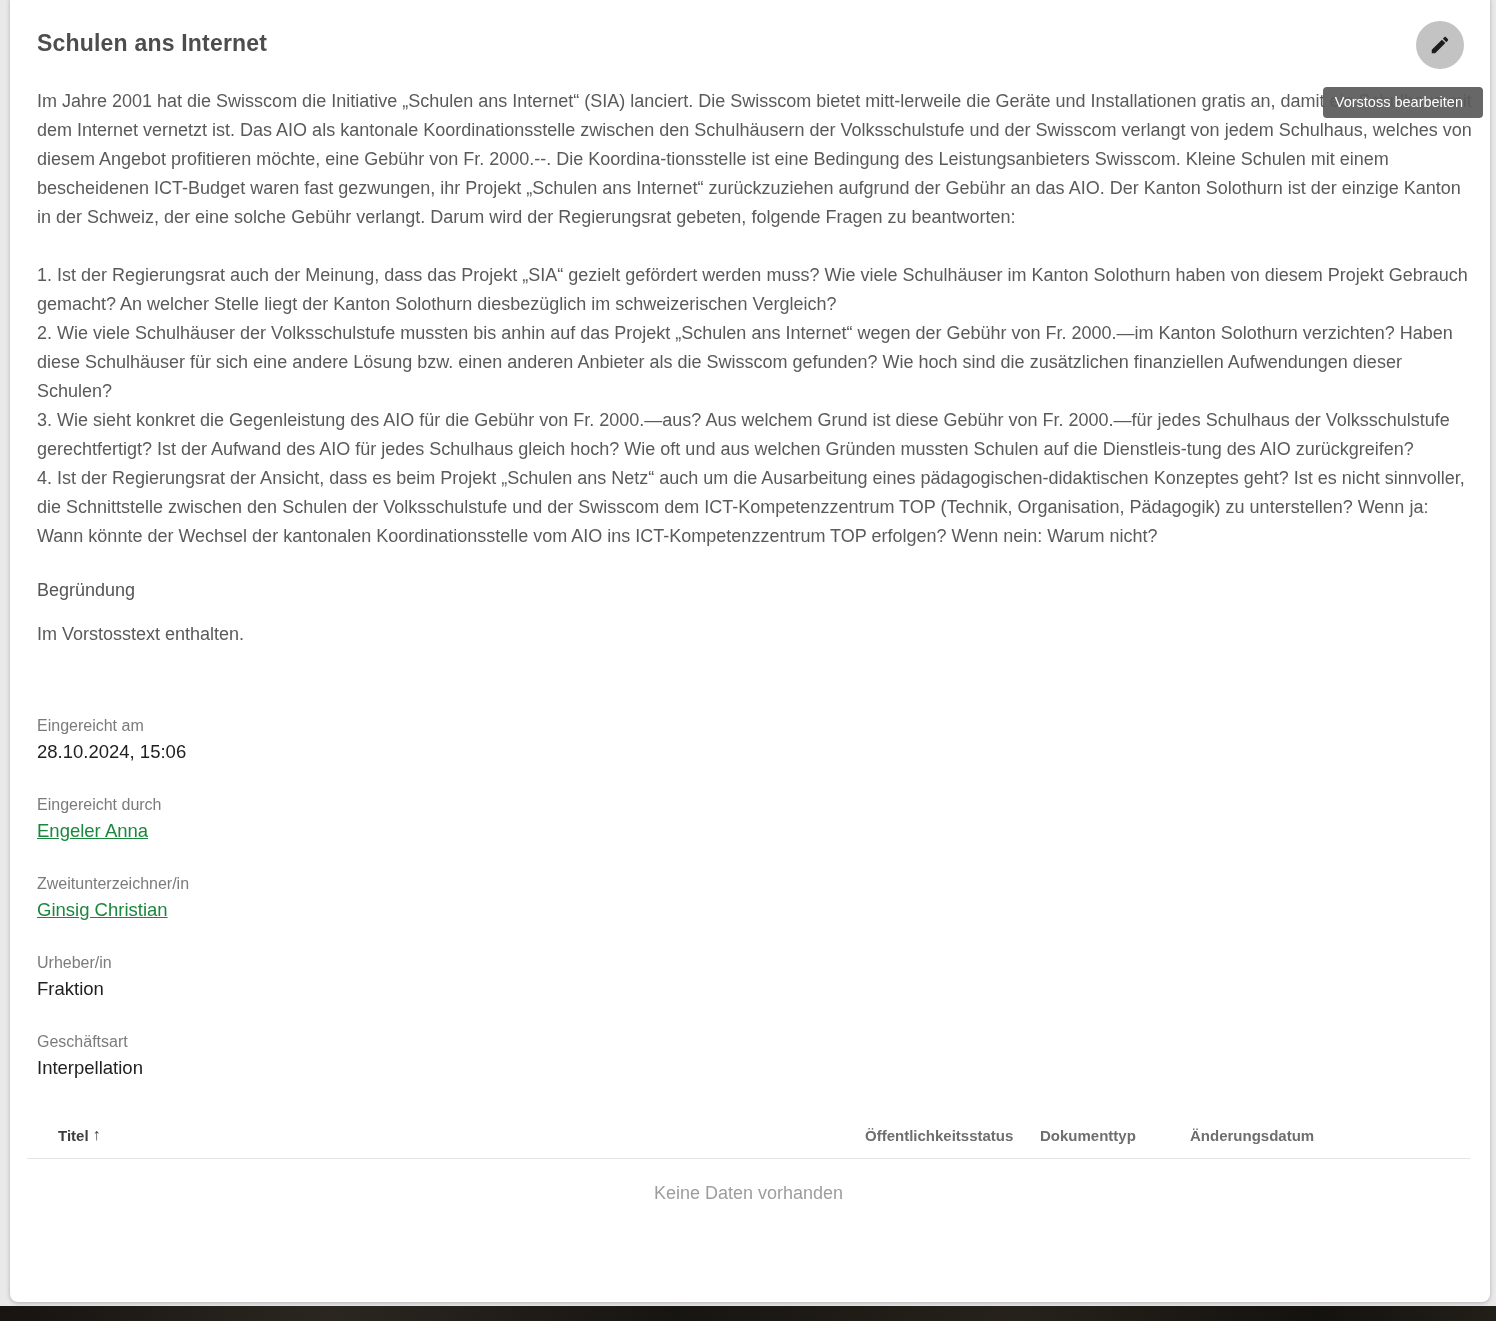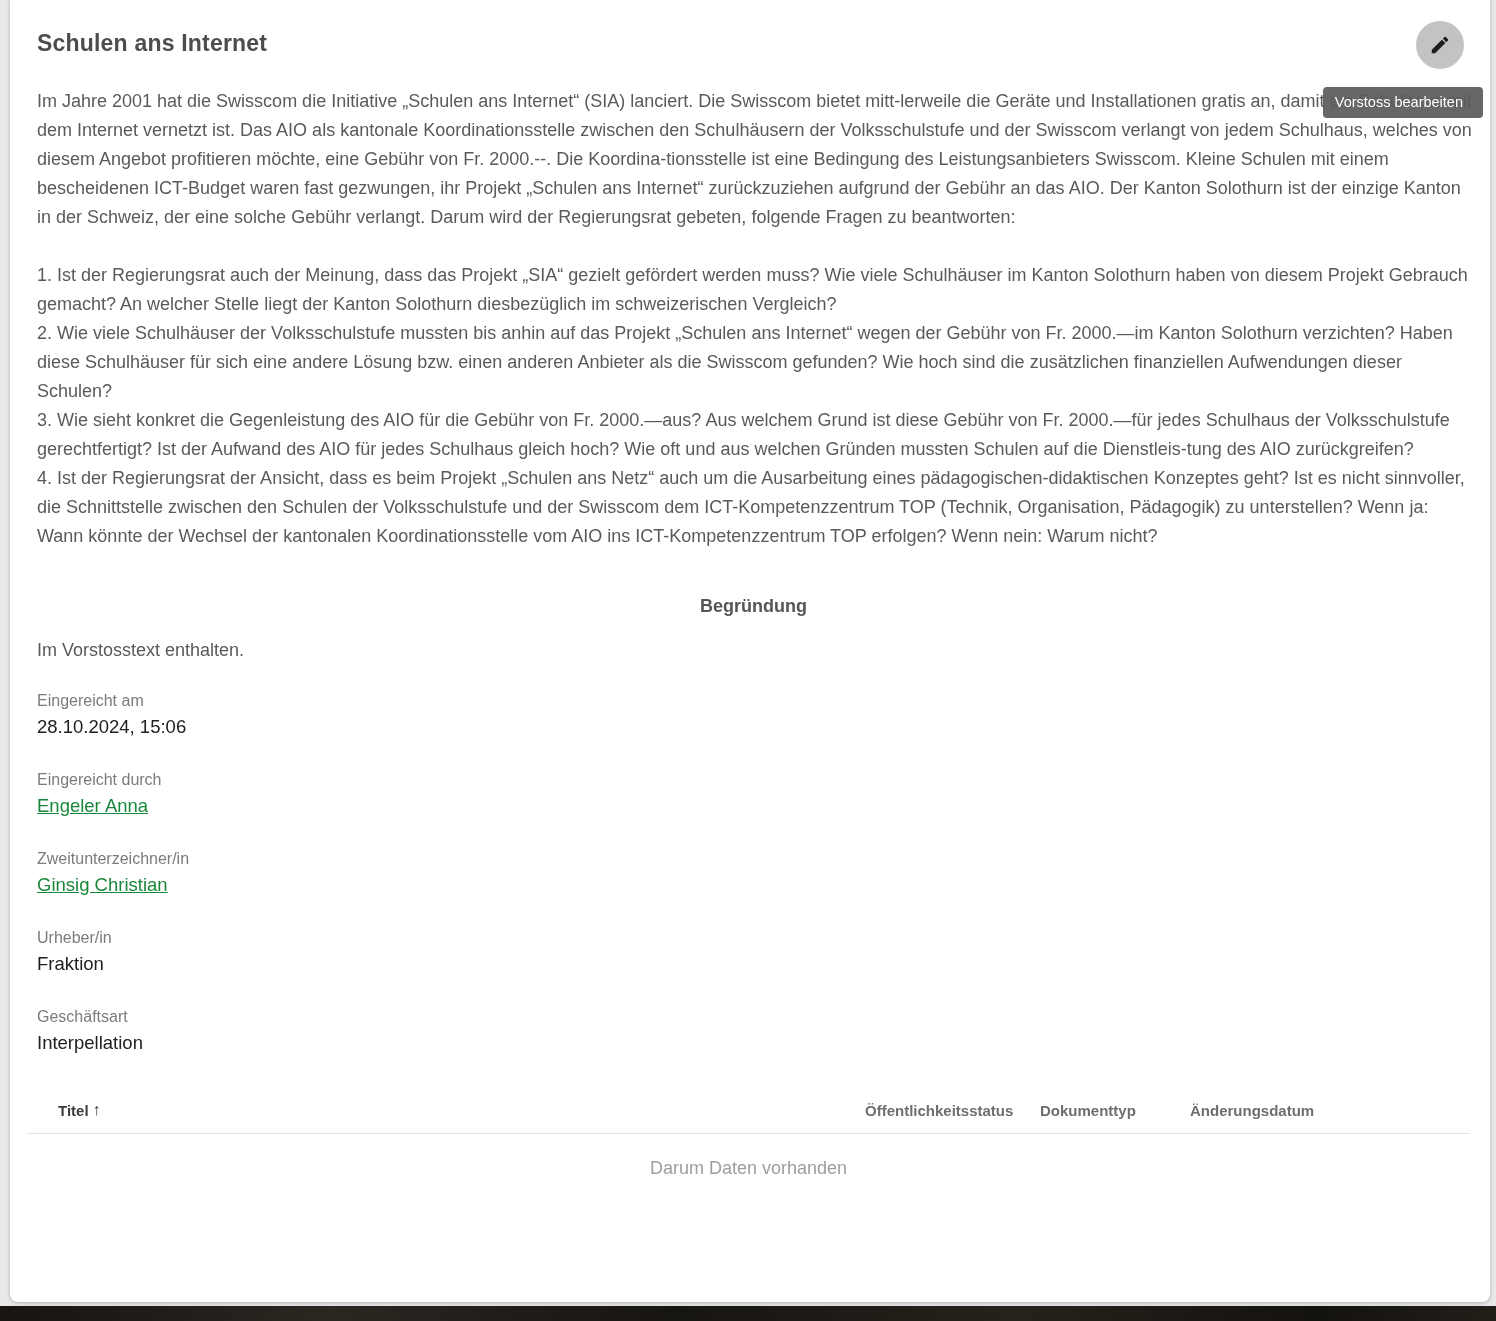--- a/index.html
+++ b/index.html
@@ -66,10 +66,9 @@
 
   .section-heading {
     font-size: 18px;
-    font-weight: bold;
+    font-weight: normal;
     color: #555555;
-    margin: 45px 0 0 10px;
-    text-align: center;
+    margin: 29px 0 0 10px;
   }
   .section-text {
     font-size: 18px;

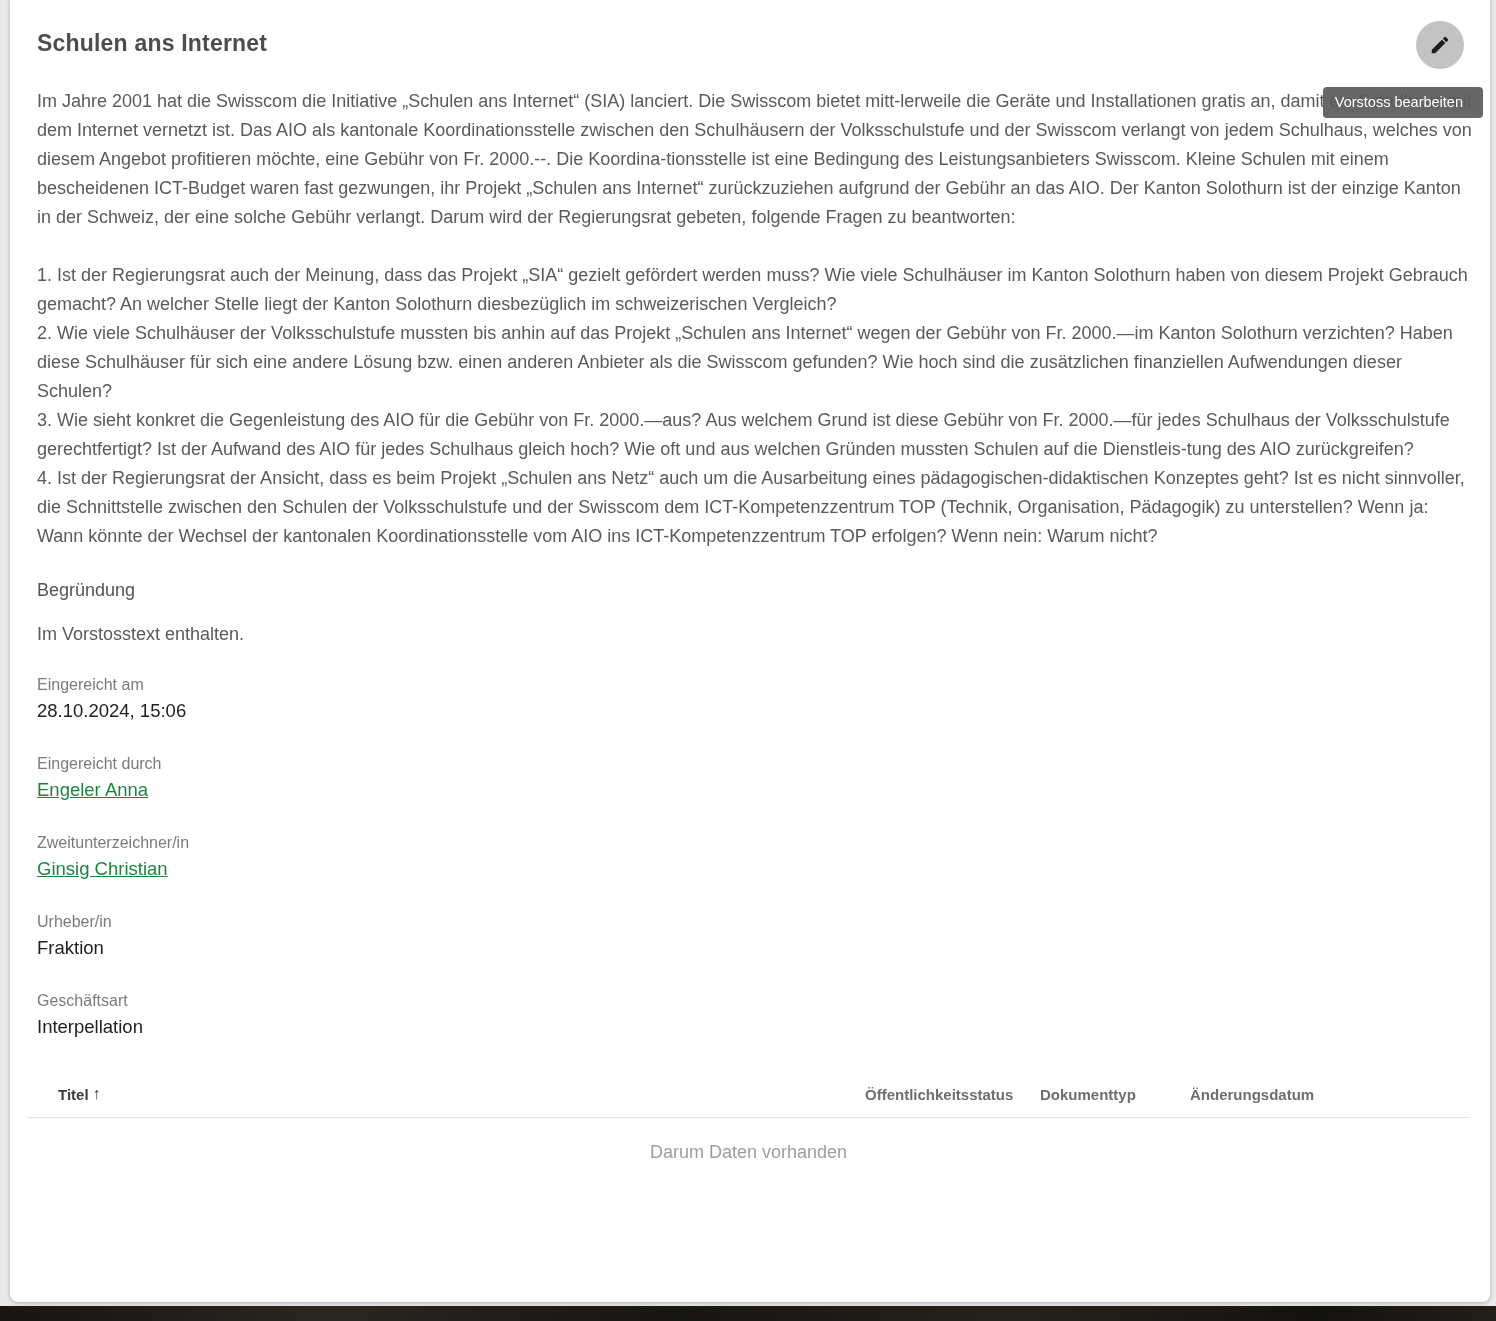--- a/index.html
+++ b/index.html
@@ -76,7 +76,7 @@
     margin: 23px 0 0 10px;
   }
 
-  .fields { margin: 31px 0 0 10px; }
+  .fields { margin: 72px 0 0 10px; }
   .field { margin-bottom: 33px; }
   .field-label {
     font-size: 16px;

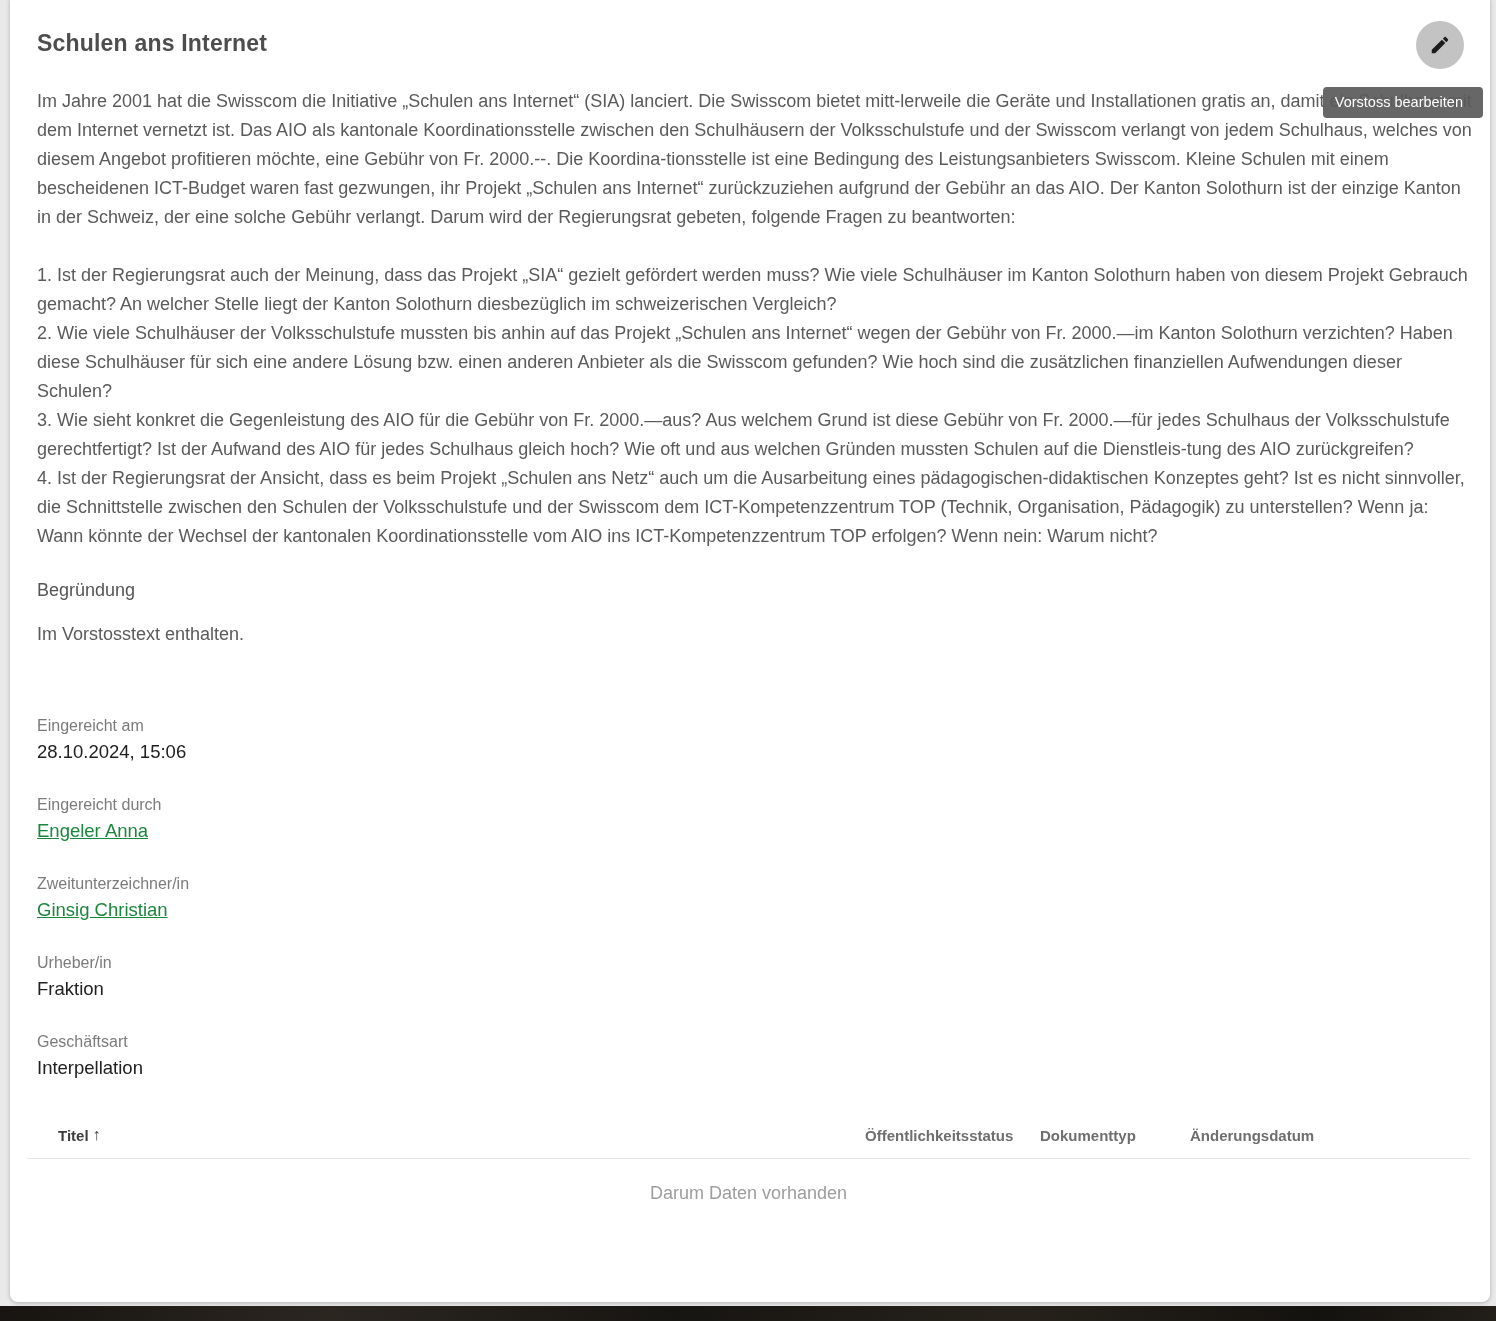--- a/index.html
+++ b/index.html
@@ -193,7 +193,7 @@
         <div class="th">Änderungsdatum</div>
       </div>
       <div class="doc-table-divider"></div>
-      <div class="doc-table-empty">Darum Daten vorhanden</div>
+      <div class="doc-table-empty">Keine Daten vorhanden</div>
     </div>
 
   </div>

